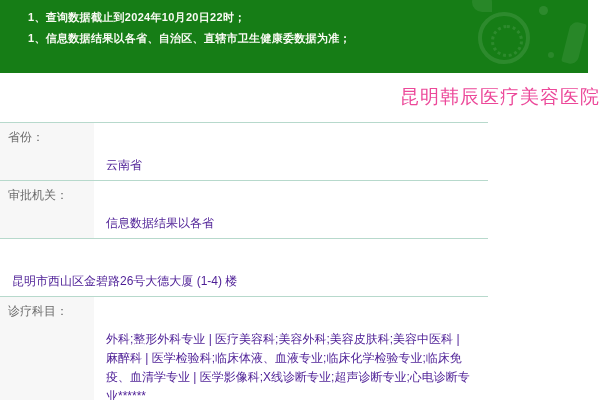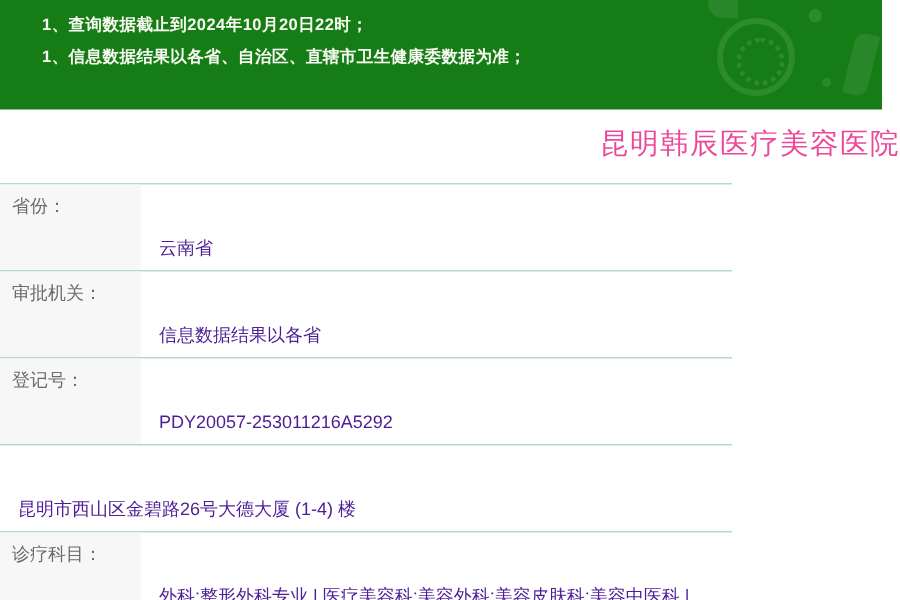--- a/index.html
+++ b/index.html
@@ -87,10 +87,6 @@
     <div class="cell-value">信息数据结果以各省</div>
   </div>
   <div class="row">
-    <div class="cell-label">登记号：</div>
-    <div class="cell-value">PDY20057-253011216A5292</div>
-  </div>
-  <div class="row">
     <div class="cell-value">昆明市西山区金碧路26号大德大厦 (1-4) 楼</div>
   </div>
   <div class="row">

